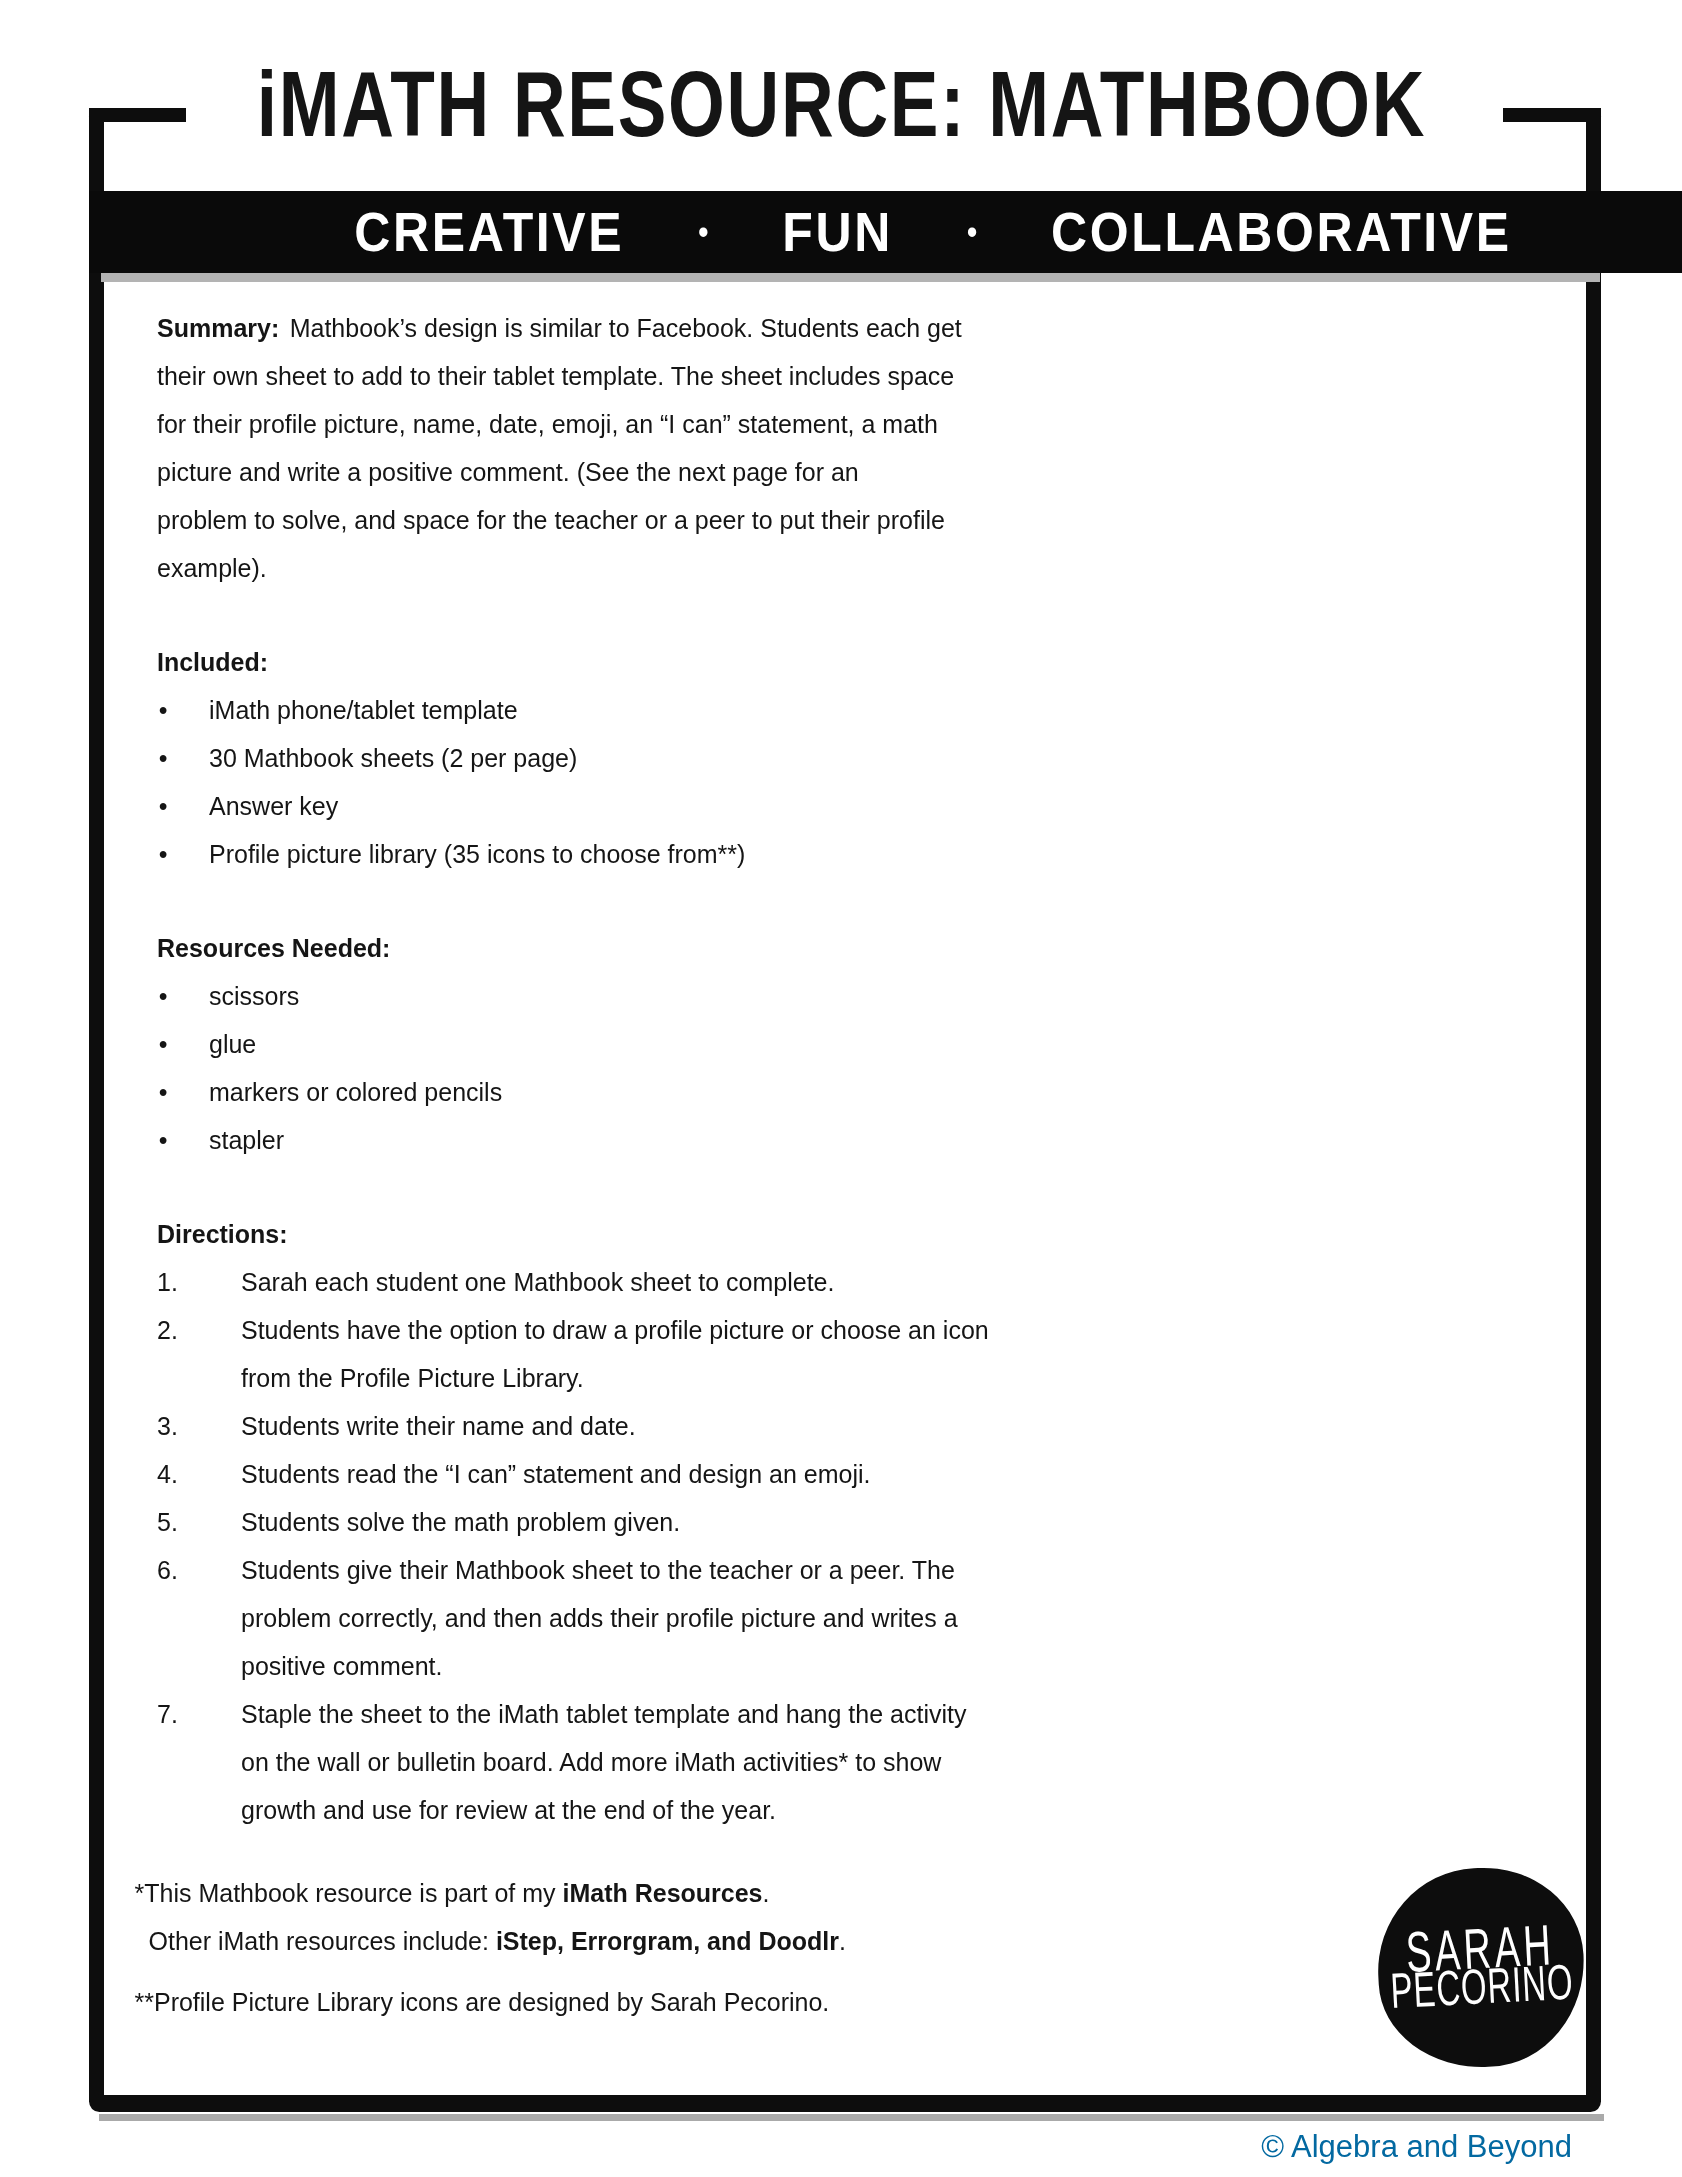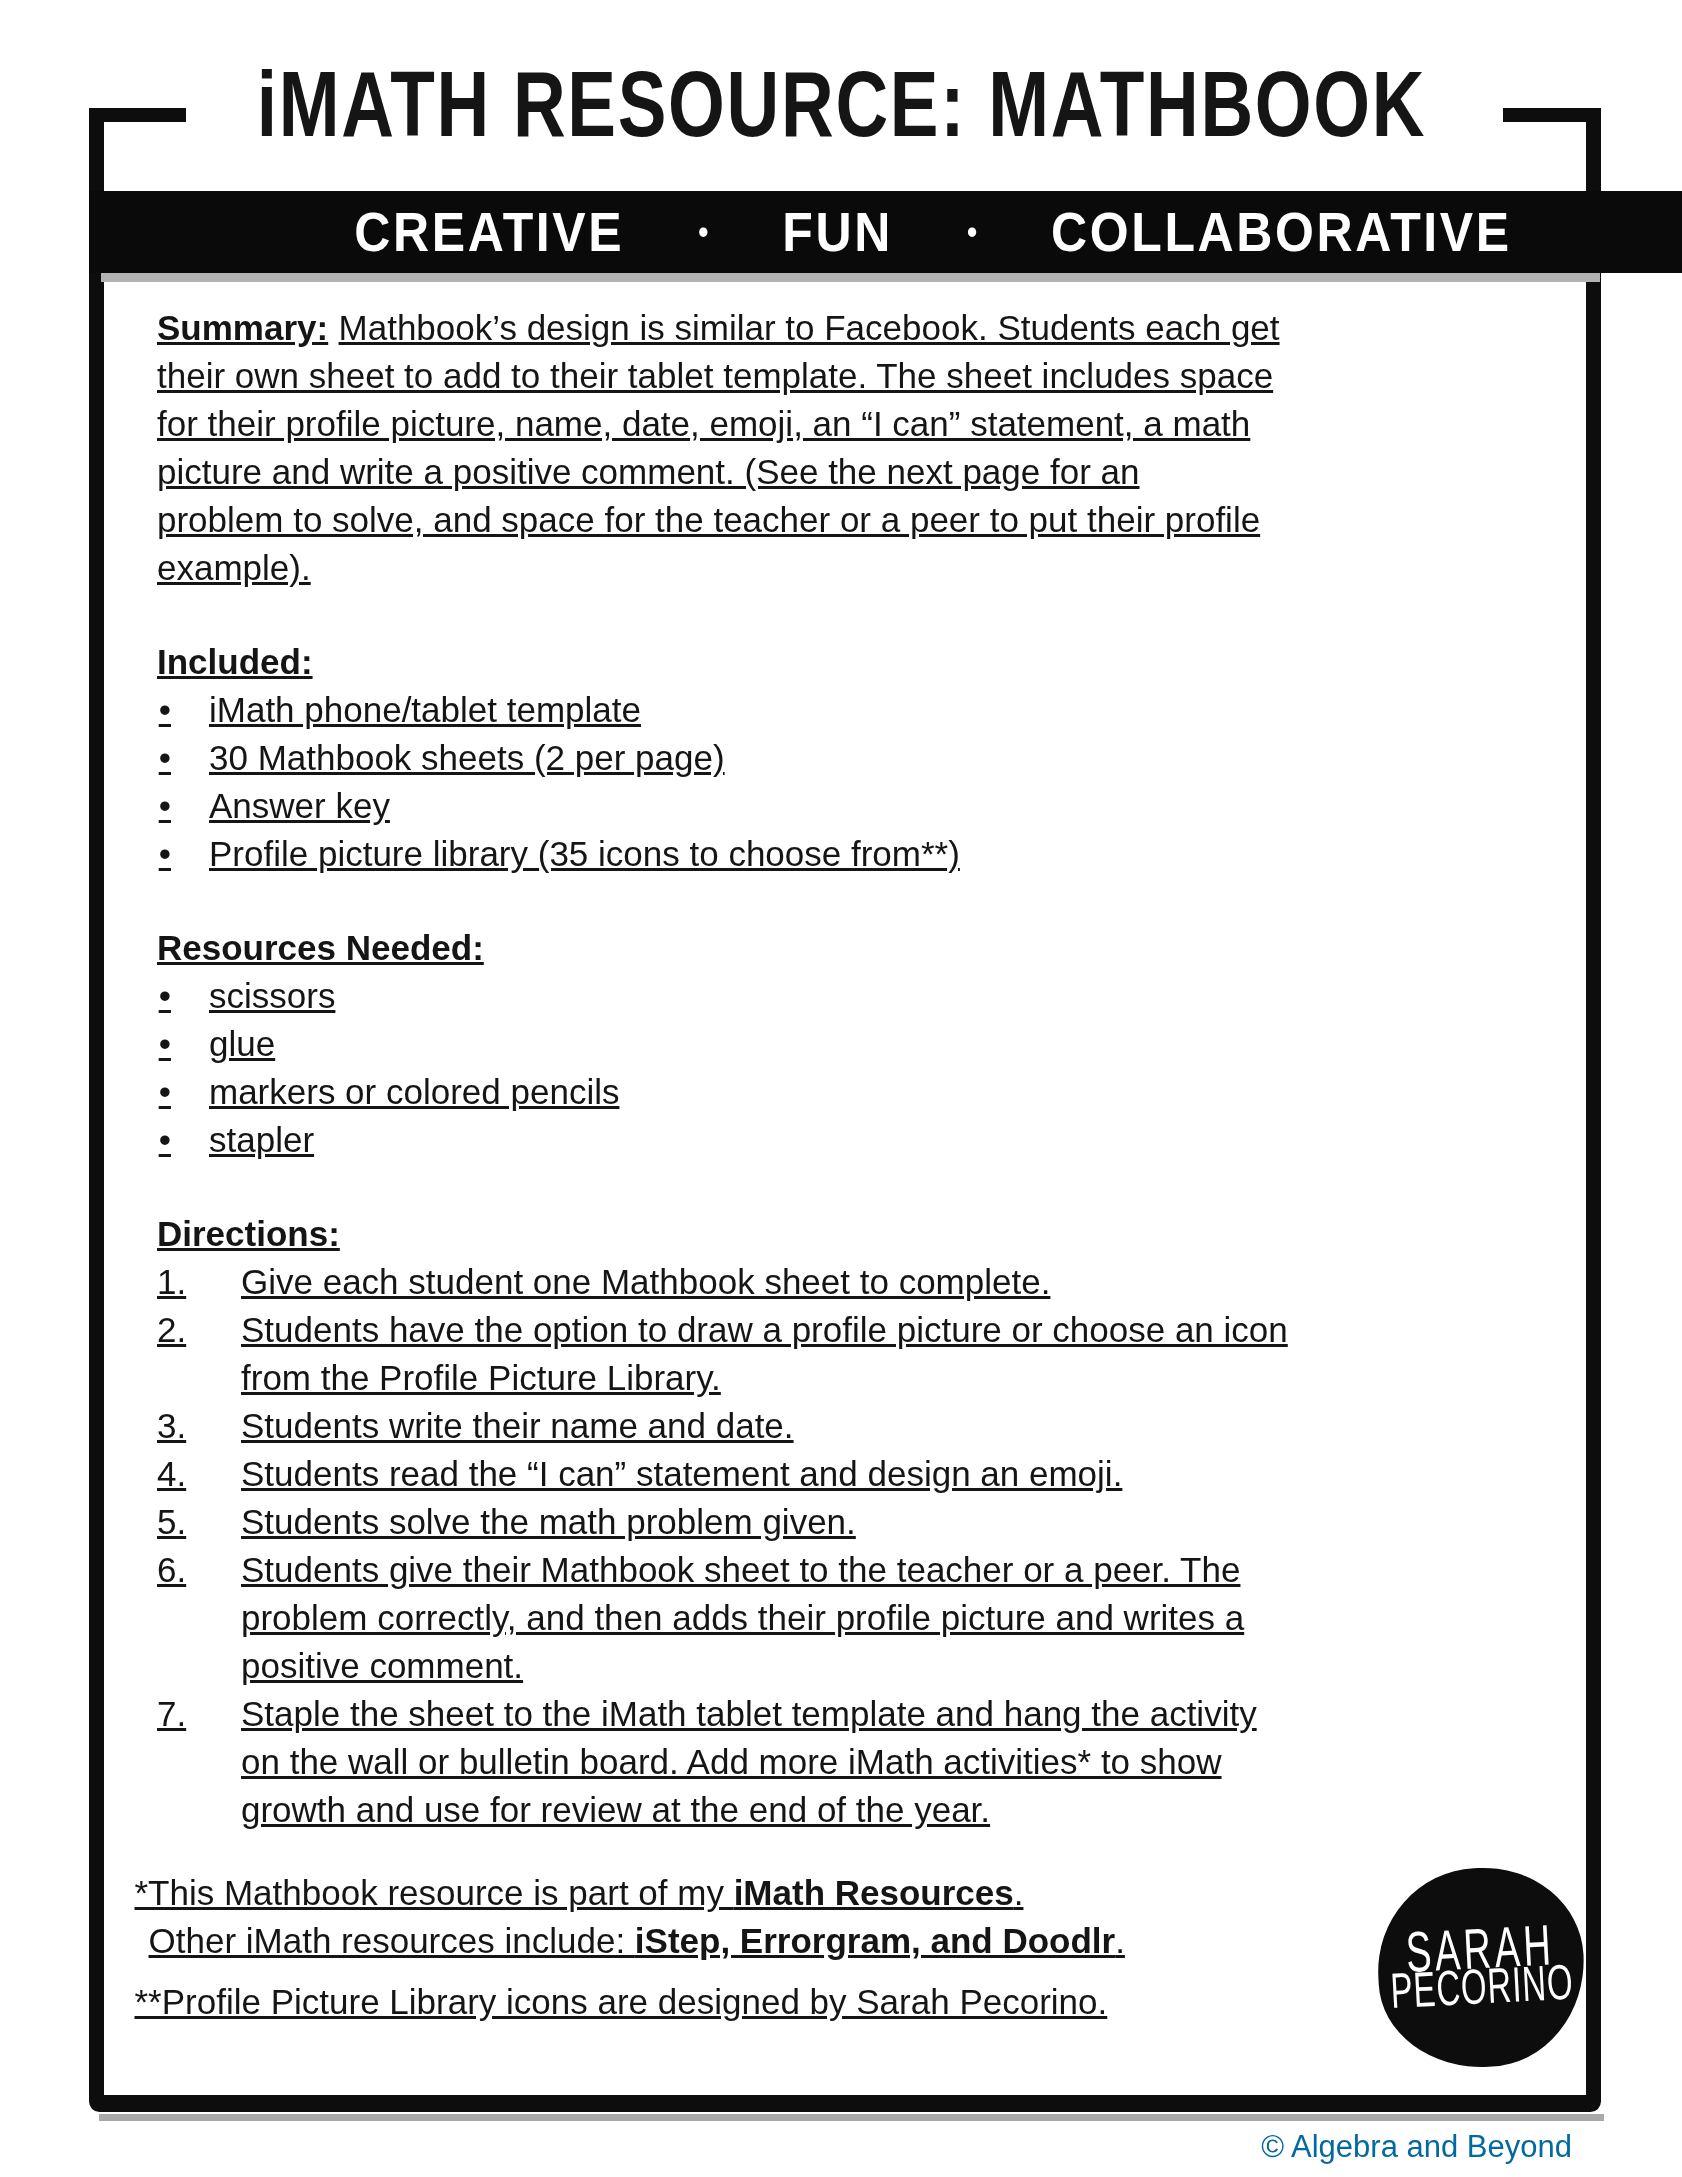--- a/index.html
+++ b/index.html
@@ -39,7 +39,7 @@
   
   .content {
     position:absolute; left:157px; top:304px; width:1384px;
-    font-size:35px; line-height:48px;text-decoration:underline;
+    font-size:25px; line-height:48px;
   }
   .line { white-space:nowrap; }
   .b { font-weight:bold; }

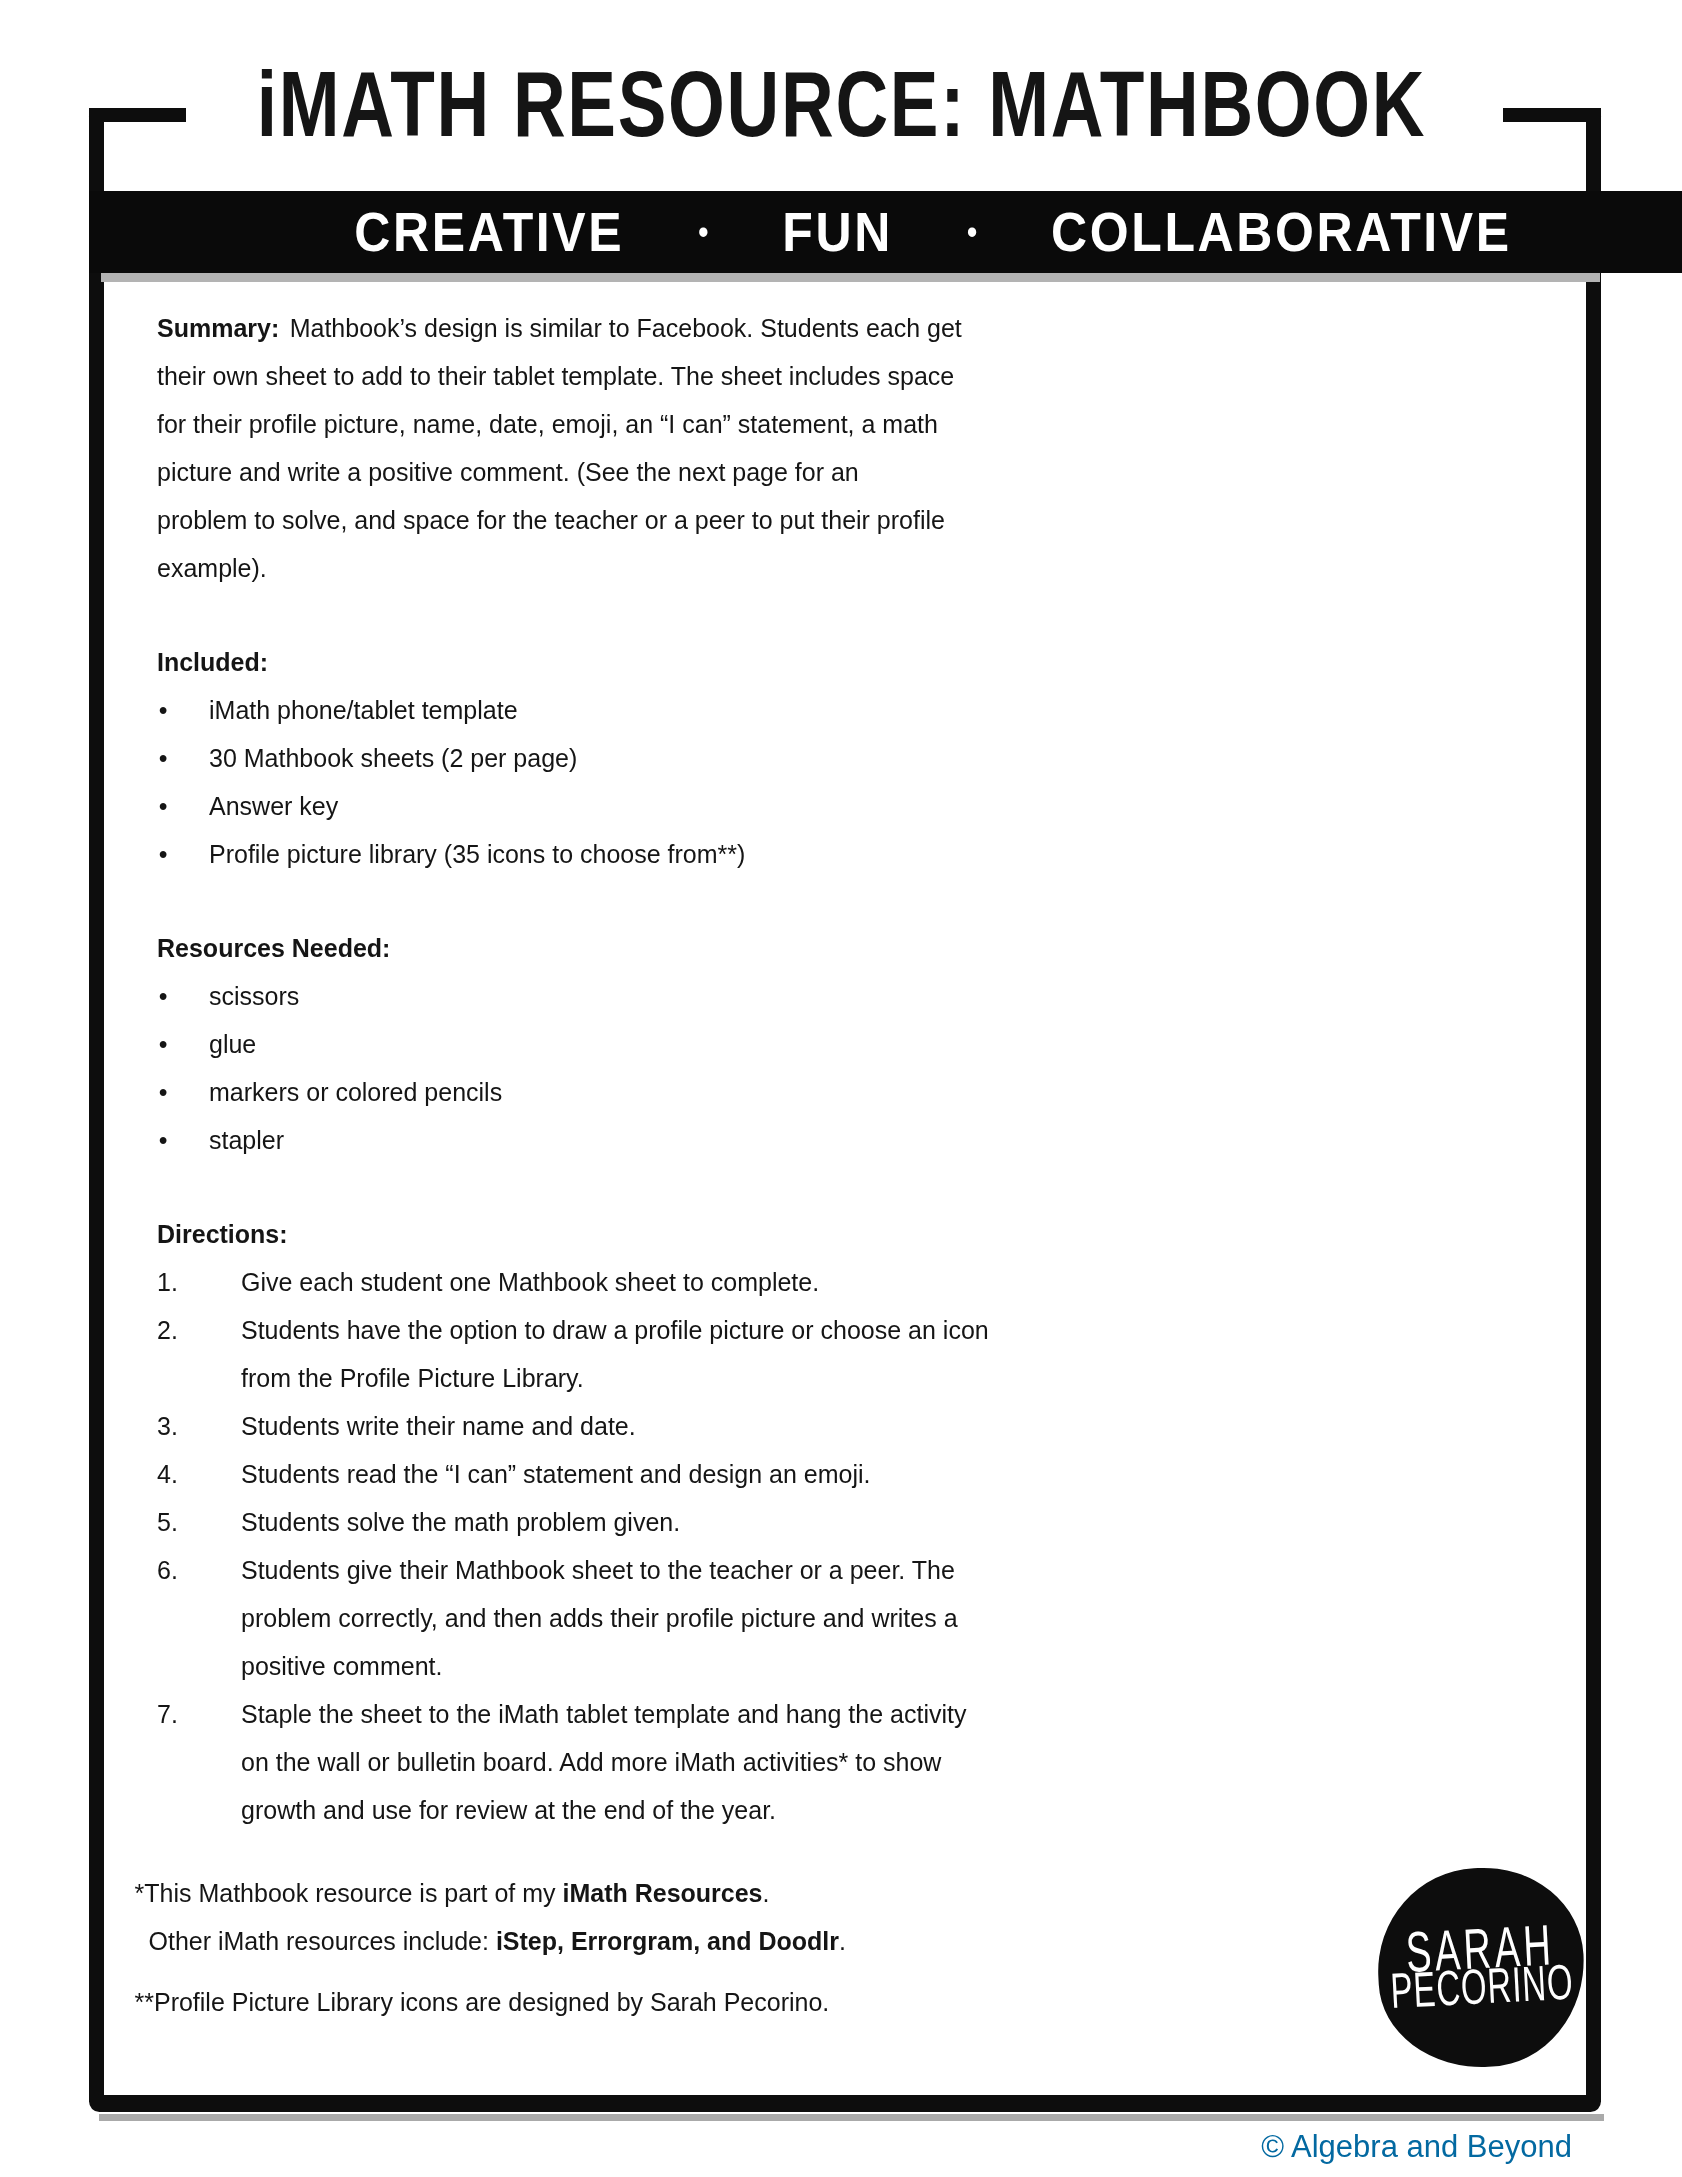--- a/index.html
+++ b/index.html
@@ -151,7 +151,7 @@
     <div class="num-row">
       <span class="num">1.</span>
       <div>
-        <div class="line">Give each student one Mathbook sheet to complete.</div>
+        <div class="line">Sarah each student one Mathbook sheet to complete.</div>
       </div>
     </div>
 

